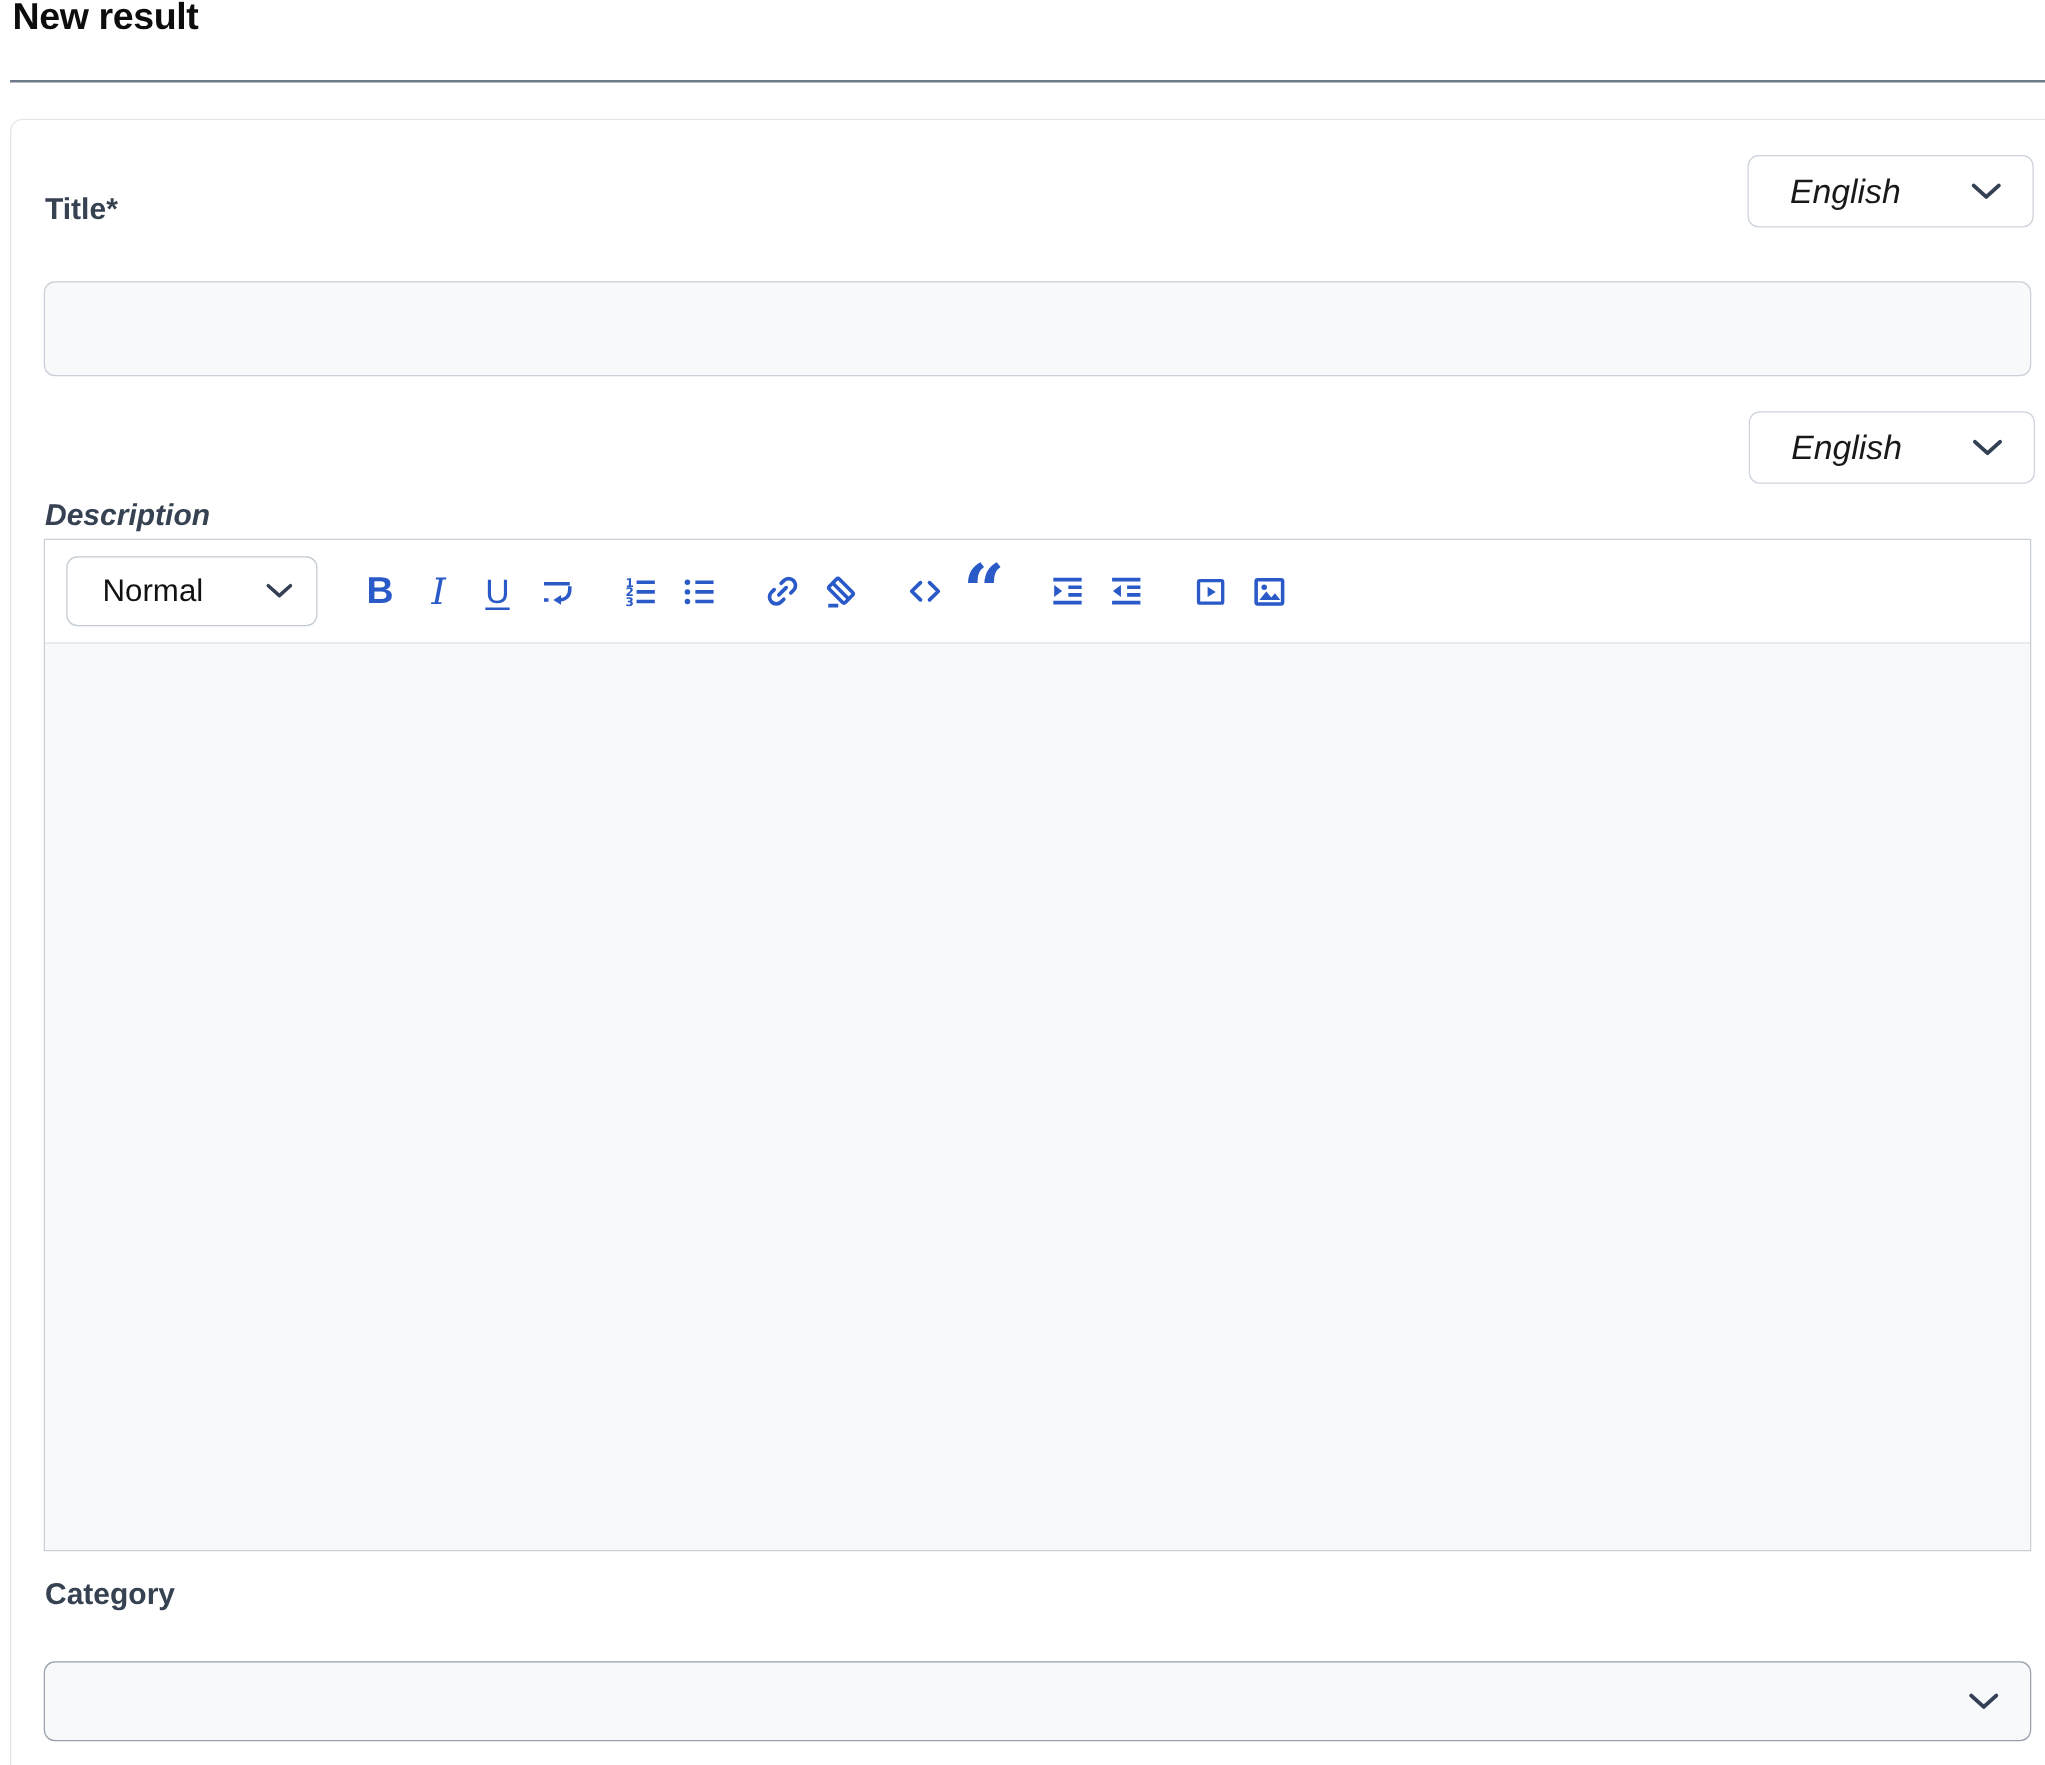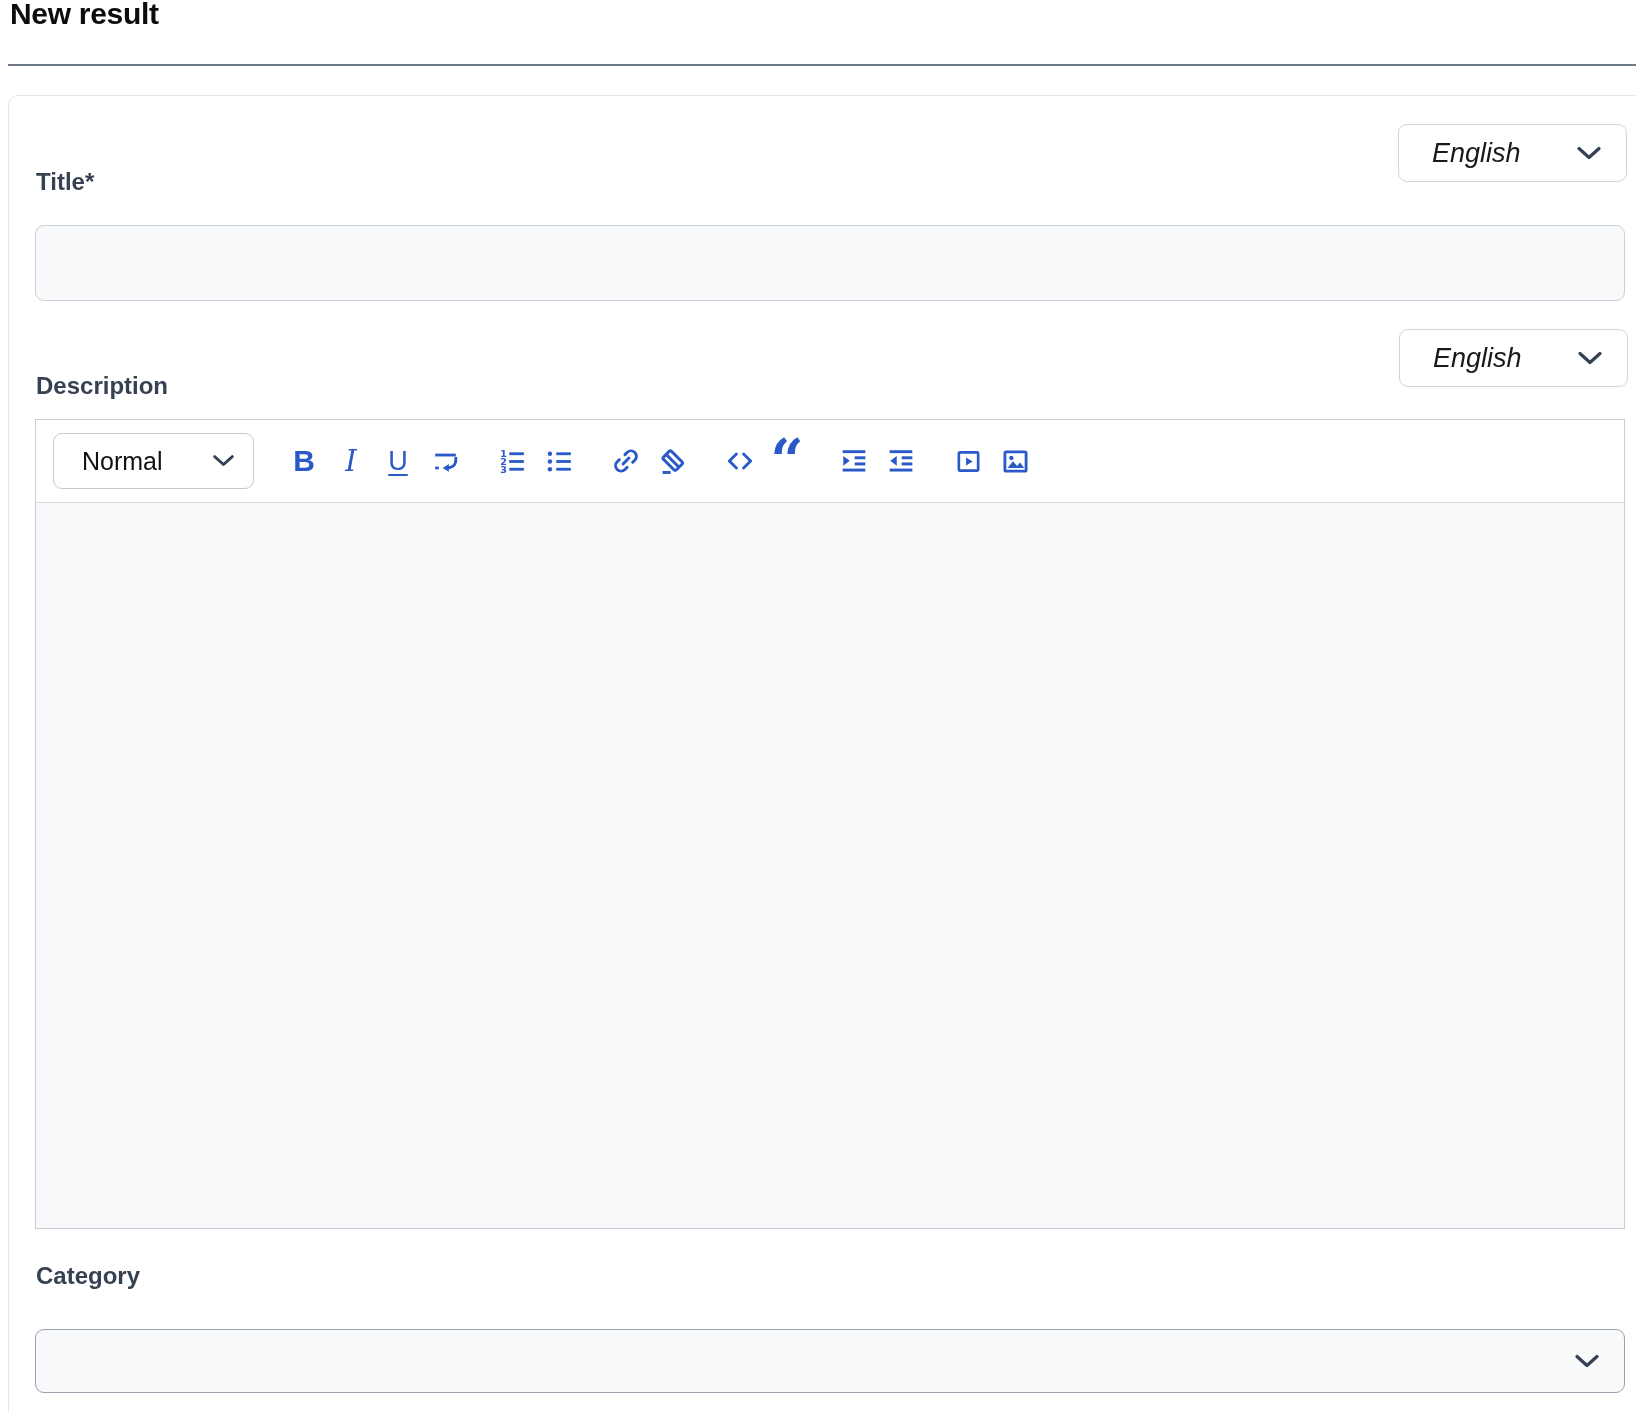--- a/index.html
+++ b/index.html
@@ -68,7 +68,7 @@
     font-weight: bold;
     color: #364152;
   }
-  .label-title { top: 72px; }          
+  .label-title { top: 58px; }          
   .label-description { top: 276px; }   
   .label-category { top: 1166px; text-align: right; }     
 

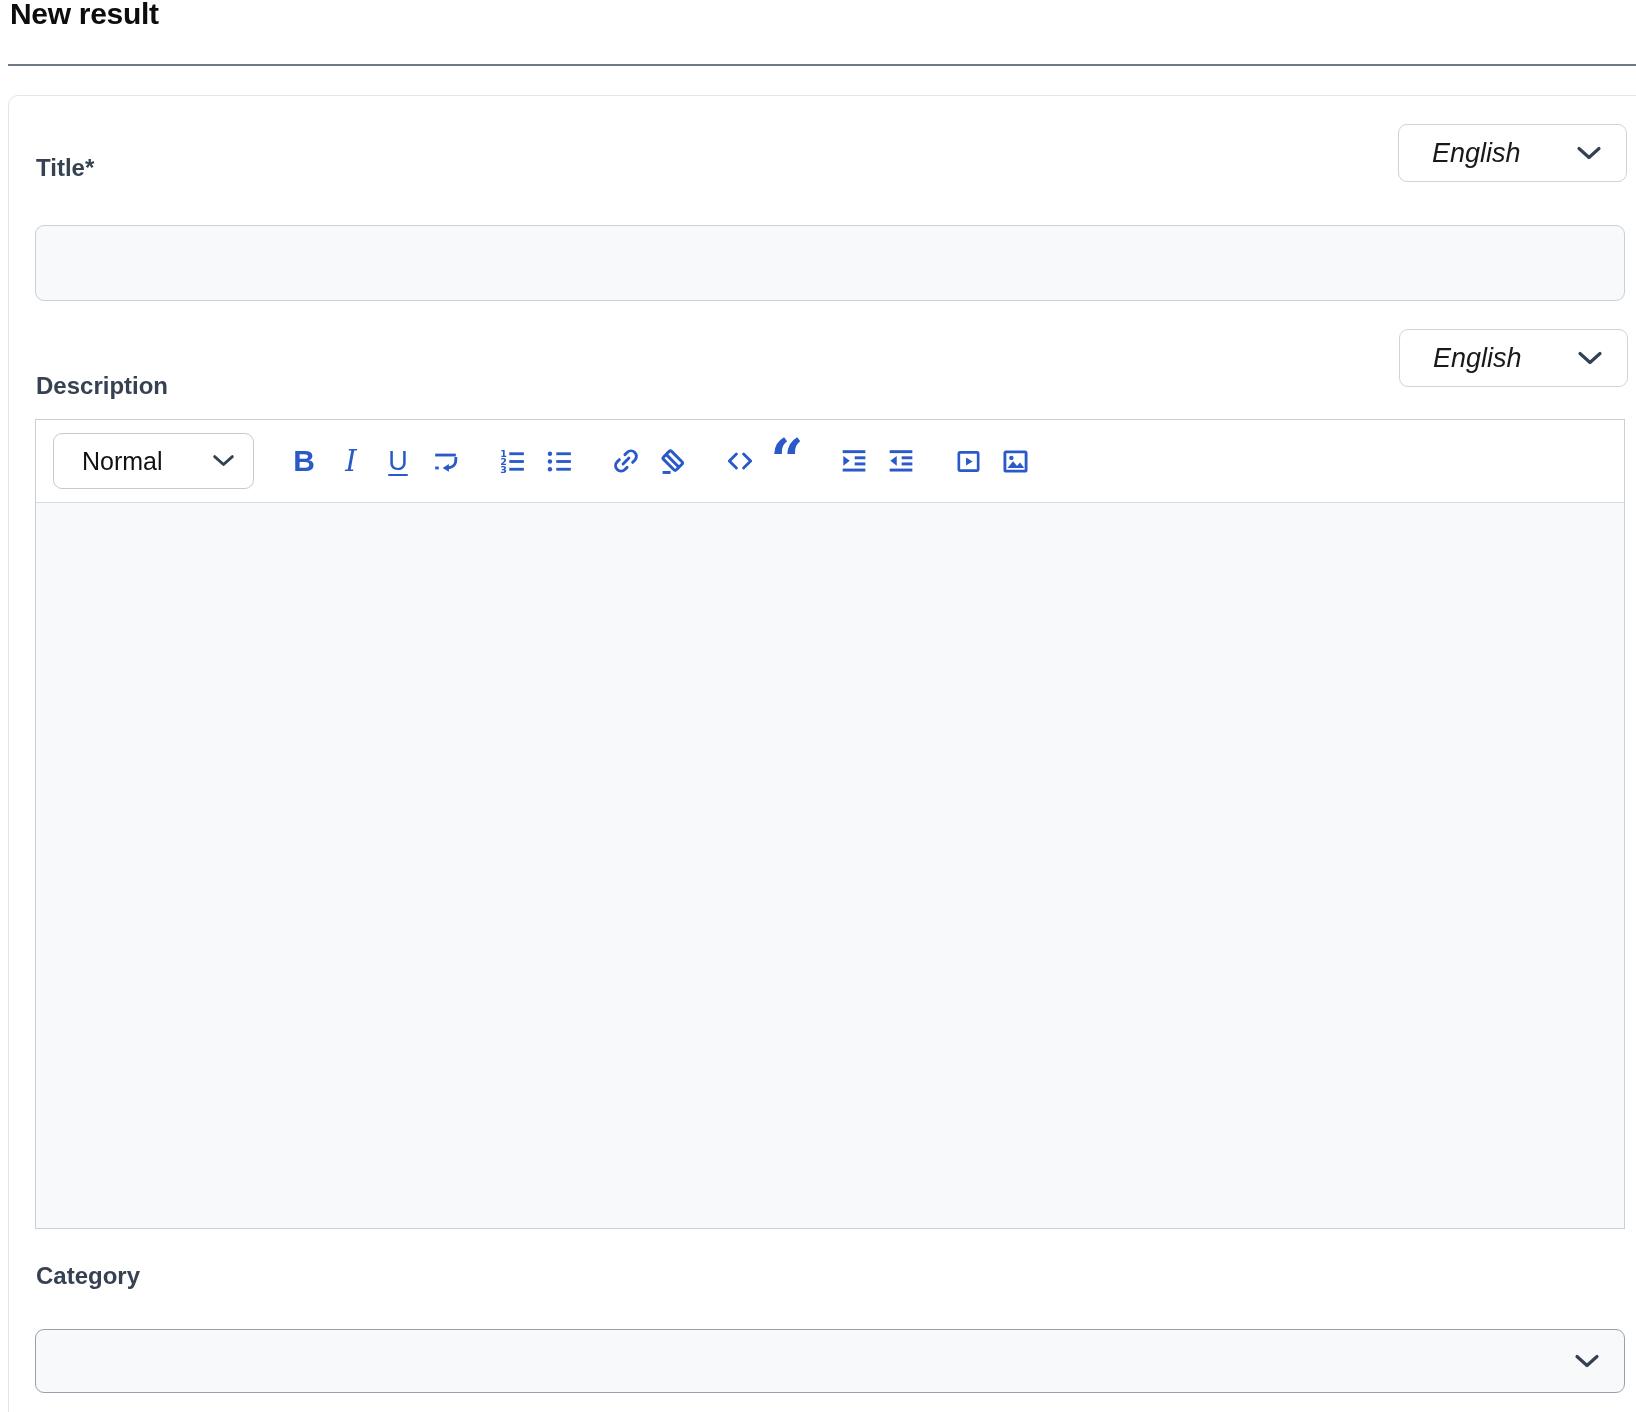--- a/index.html
+++ b/index.html
@@ -69,7 +69,7 @@
     color: #364152;
   }
   .label-title { top: 58px; }          
-  .label-description { top: 276px; }   
+  .label-description { top: 303px; font-style: italic; }   
   .label-category { top: 1166px; text-align: right; }     
 
   .title-input {

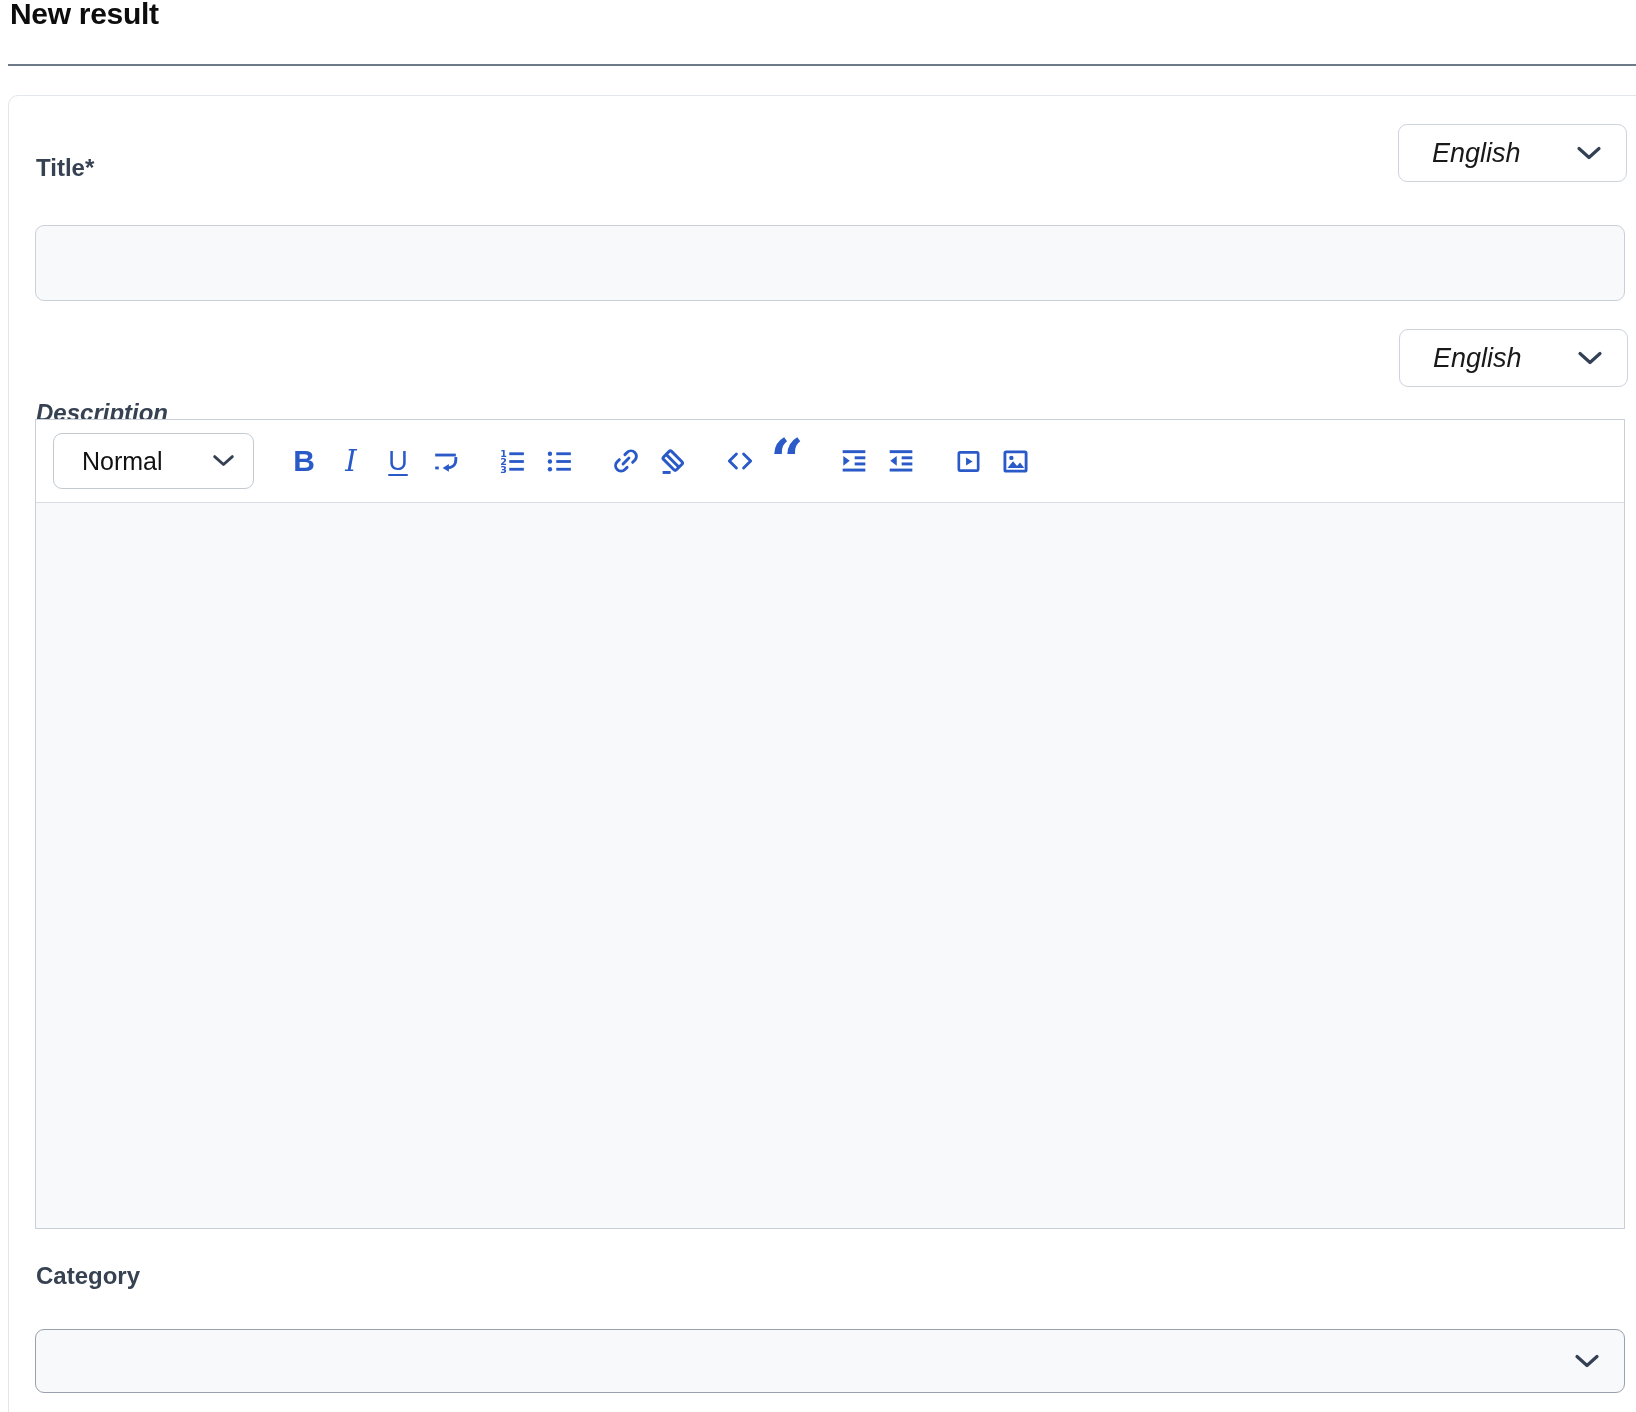--- a/index.html
+++ b/index.html
@@ -87,7 +87,7 @@
 
   .editor {
     position: absolute;
-    left: 26px; top: 323px;            
+    left: 26px; top: 335px;            
     width: 1590px; height: 810px;
     border: 1px solid #c8cfd7;
     background: #ffffff;

